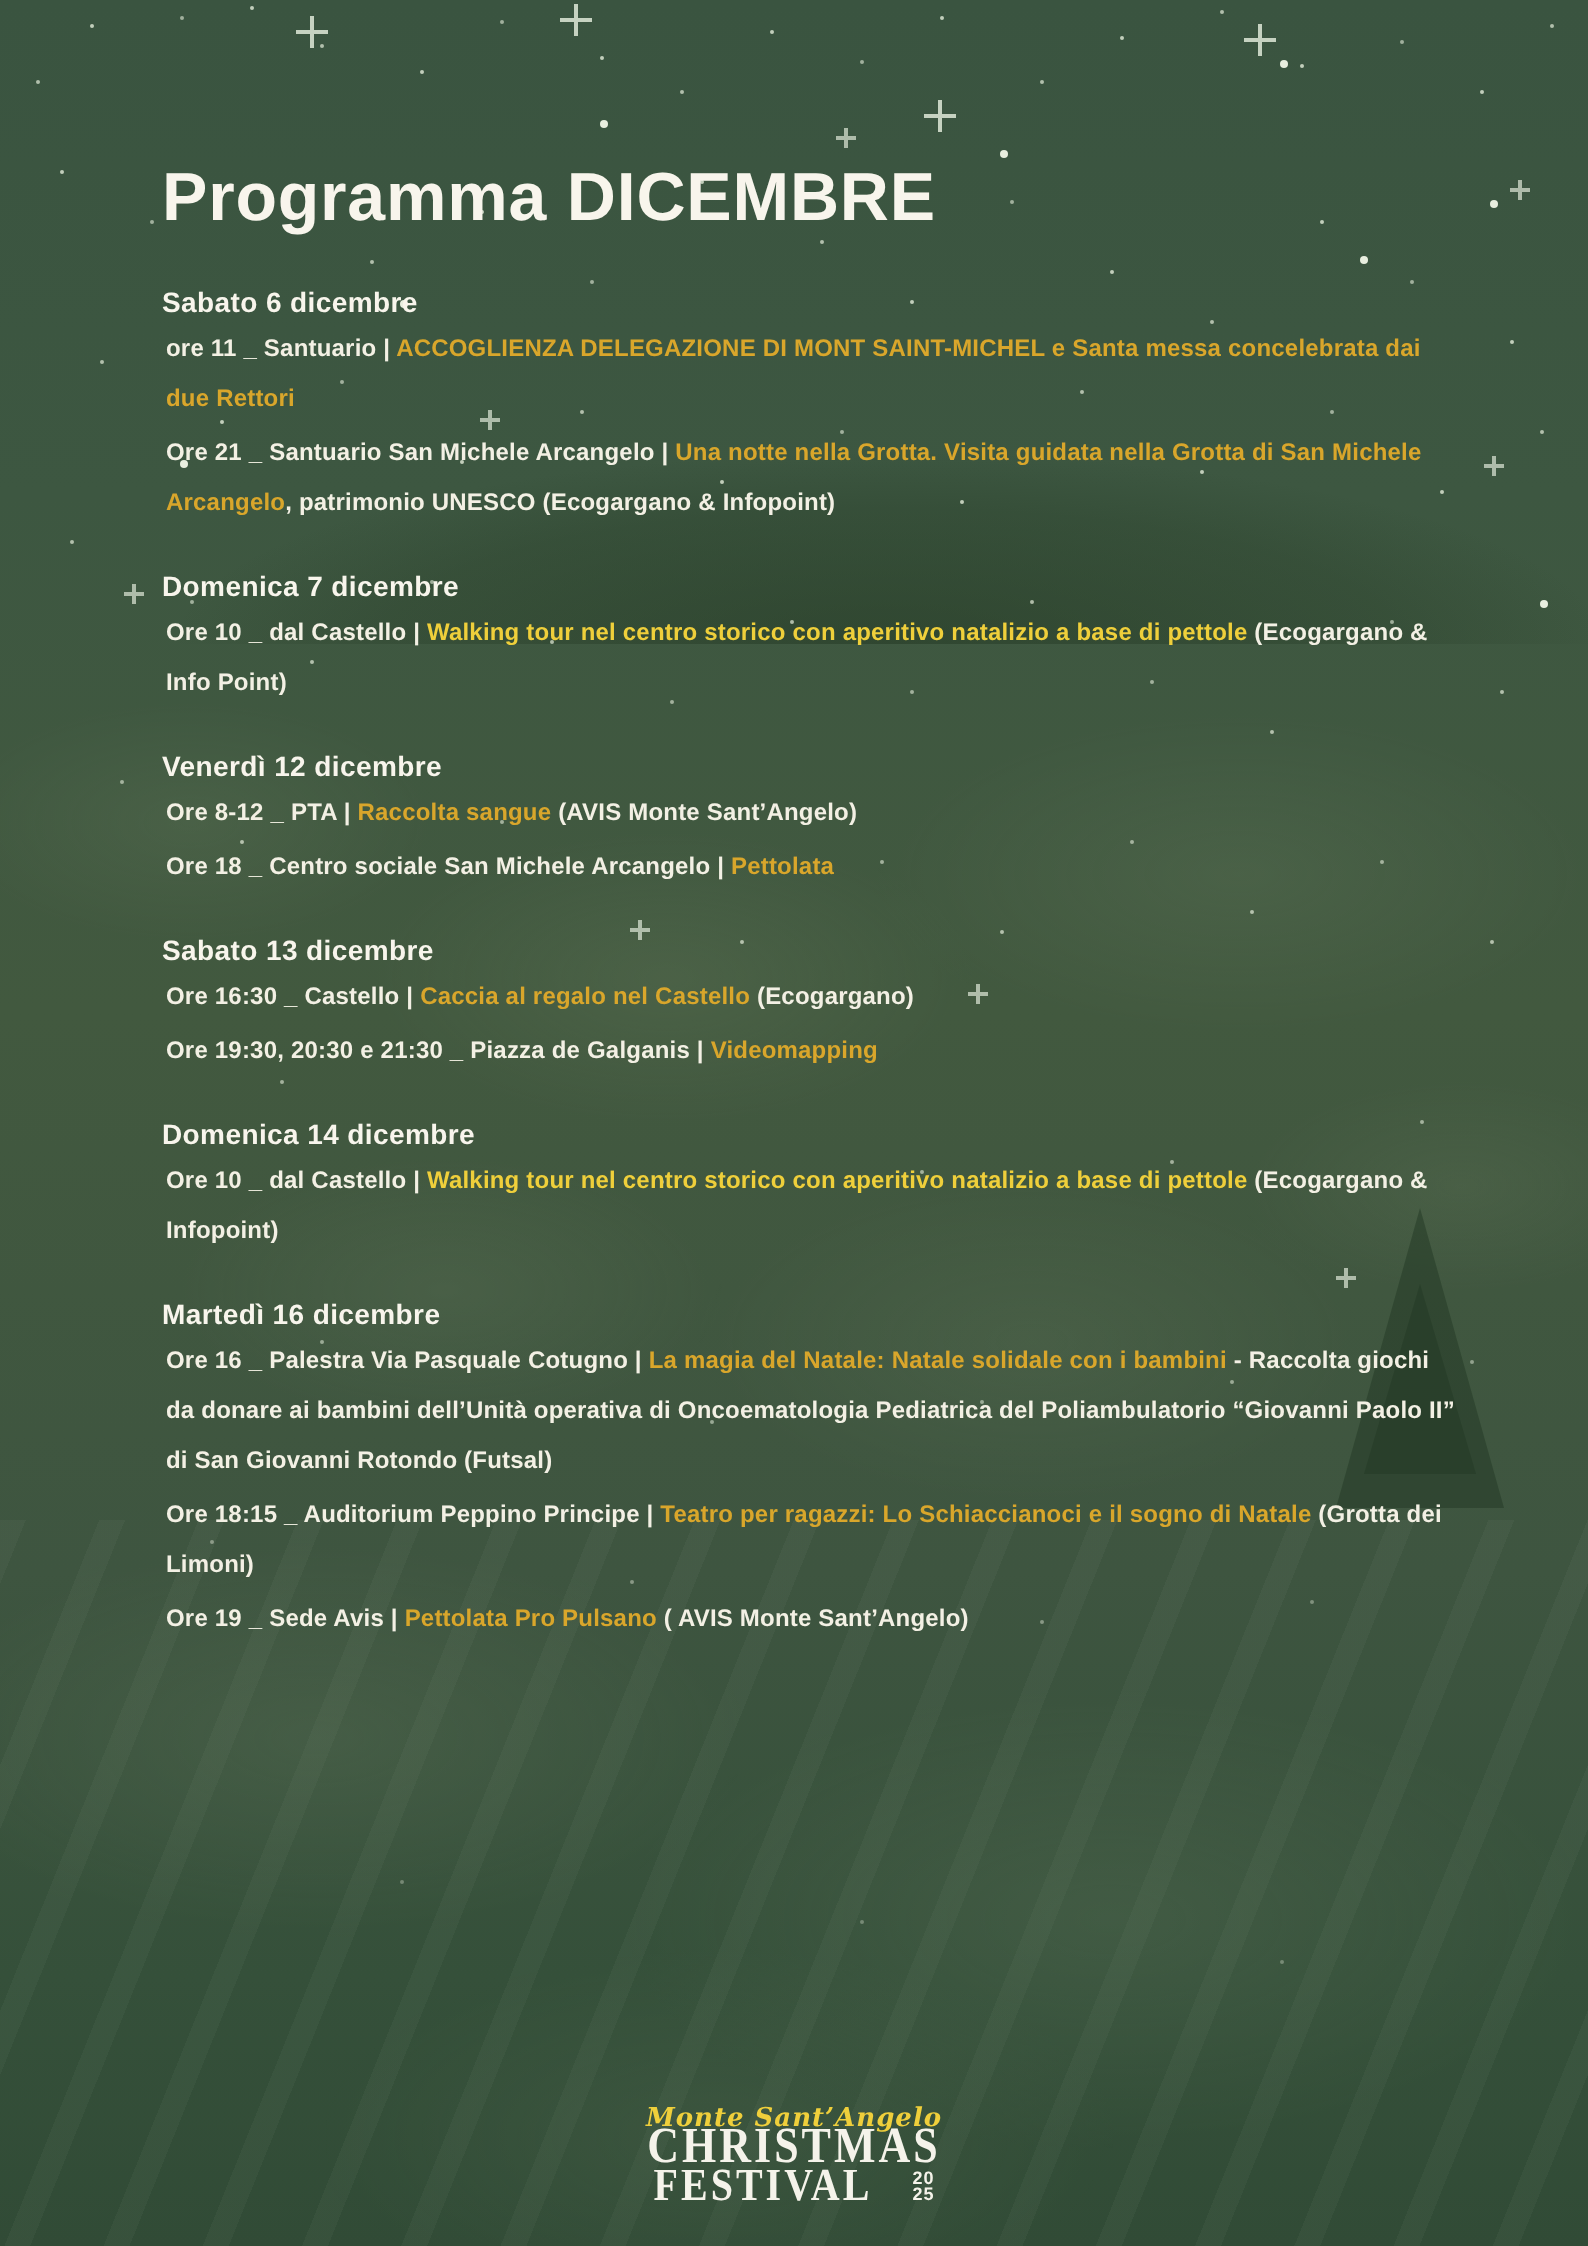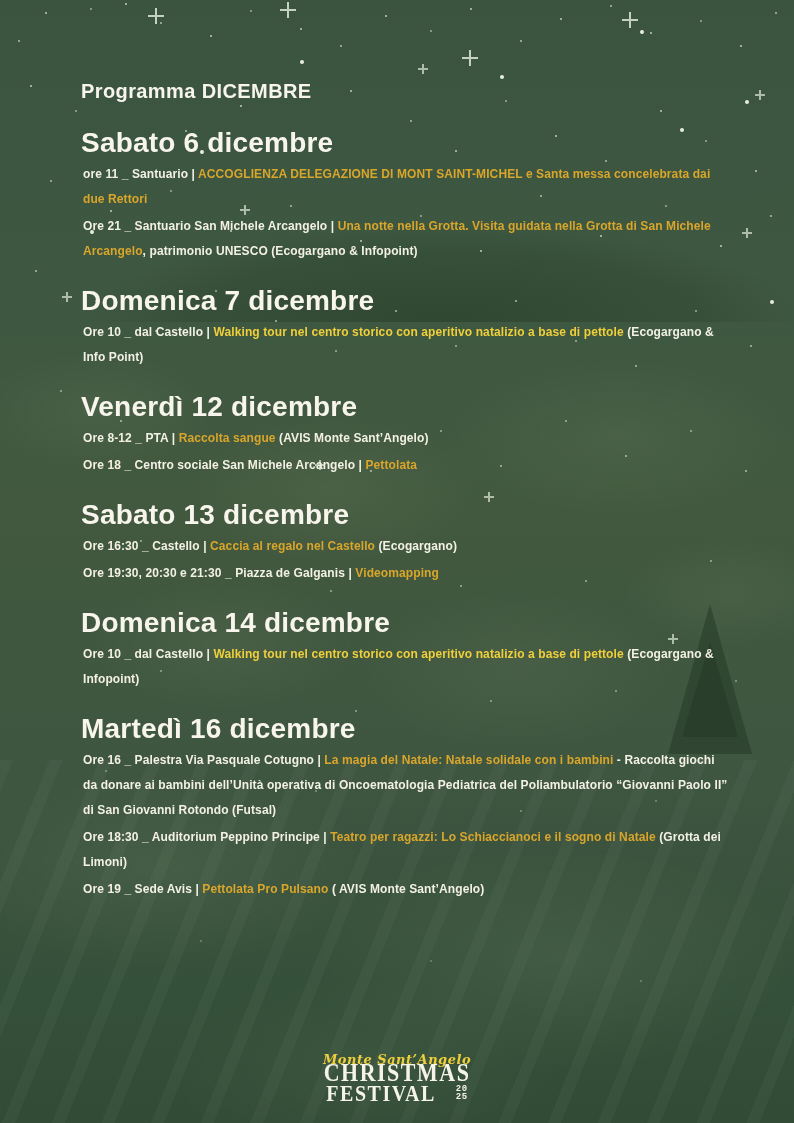--- a/index.html
+++ b/index.html
@@ -91,7 +91,7 @@
   .sparkle.sm{width:10px;height:10px;opacity:.7;}
   
   .content{position:absolute;left:81px;top:80px;width:652px;}
-  .page-title{margin:0 0 24px 0;font-size:20px;font-weight:bold;letter-spacing:.4px;color:var(--heading);}
+  .page-title{margin:0 0 24px 0;font-size:34px;font-weight:bold;letter-spacing:.4px;color:var(--heading);}
   .day{margin:0 0 21px 0;}
   .day-name{margin:0 0 3px 0;font-size:28px;font-weight:bold;color:var(--heading);letter-spacing:.2px;}
   .event{margin:2px;font-size:12px;line-height:25px;font-weight:bold;color:var(--white);letter-spacing:.1px;}

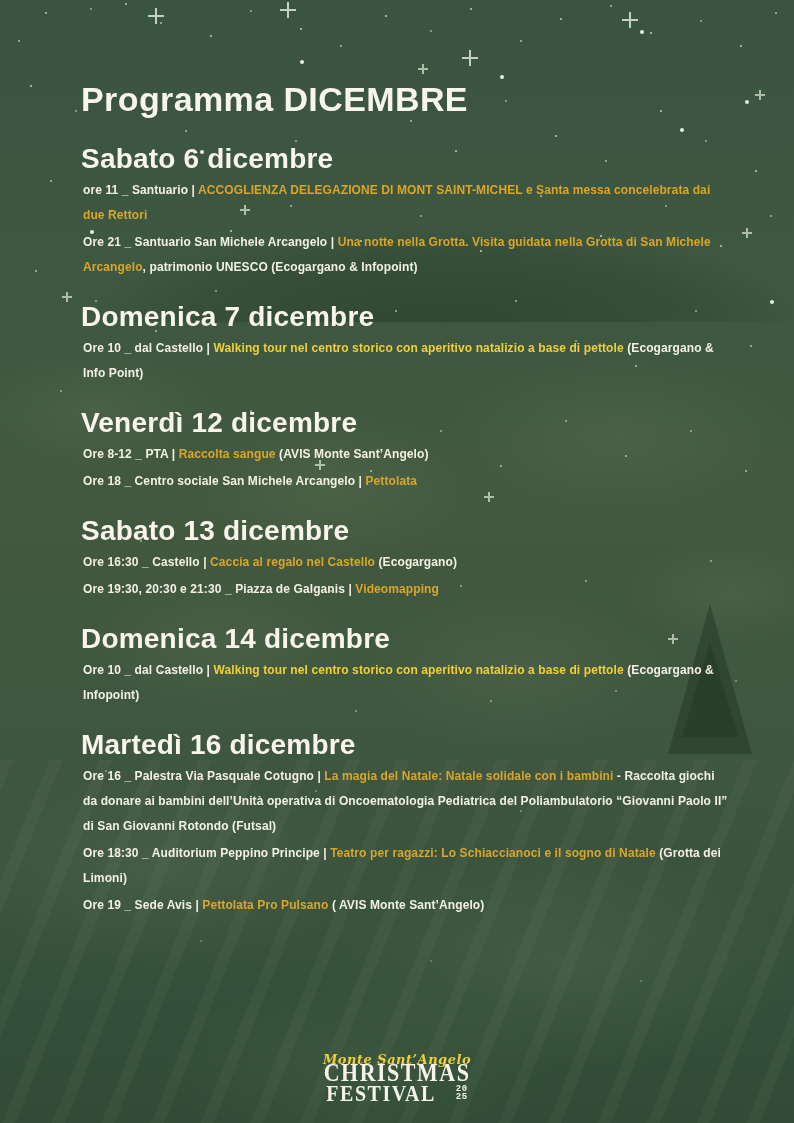--- a/index.html
+++ b/index.html
@@ -93,7 +93,7 @@
   .content{position:absolute;left:81px;top:80px;width:652px;}
   .page-title{margin:0 0 24px 0;font-size:34px;font-weight:bold;letter-spacing:.4px;color:var(--heading);}
   .day{margin:0 0 21px 0;}
-  .day-name{margin:0 0 3px 0;font-size:28px;font-weight:bold;color:var(--heading);letter-spacing:.2px;}
+  .day-name{margin:0 0 3px 0;font-size:14px;font-weight:bold;color:var(--heading);letter-spacing:.2px;}
   .event{margin:2px;font-size:12px;line-height:25px;font-weight:bold;color:var(--white);letter-spacing:.1px;}
   .tone-gold{color:var(--gold);}
   .tone-yellow{color:var(--yellow);}

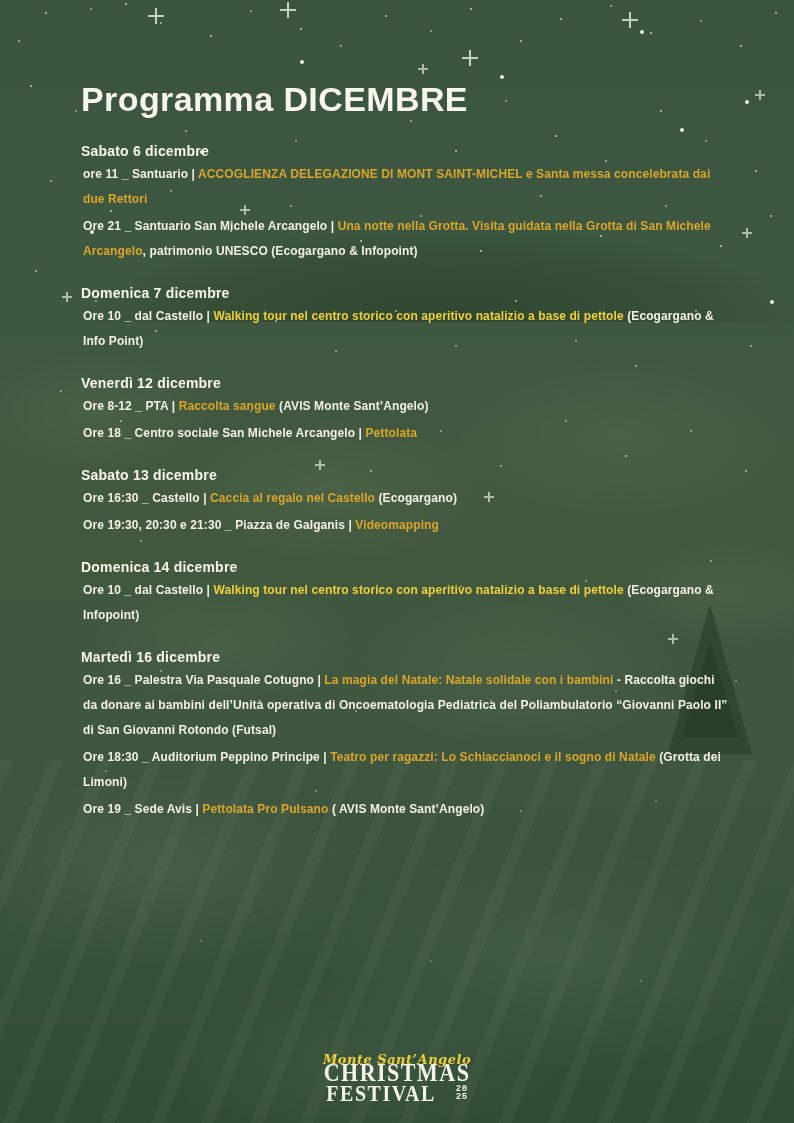--- a/index.html
+++ b/index.html
@@ -169,7 +169,7 @@
     <section class="day">
       <h2 class="day-name">Martedì 16 dicembre</h2>
       <p class="event"><span>Ore 16 _ Palestra Via Pasquale Cotugno | </span><span class="tone-gold">La magia del Natale: Natale solidale con i bambini</span><span> - Raccolta giochi da donare ai bambini dell’Unità operativa di Oncoematologia Pediatrica del Poliambulatorio “Giovanni Paolo II” di San Giovanni Rotondo (Futsal)</span></p>
-      <p class="event"><span>Ore 18:30 _ Auditorium Peppino Principe | </span><span class="tone-gold">Teatro per ragazzi: Lo Schiaccianoci e il sogno di Natale</span><span> (Grotta dei Limoni)</span></p>
+      <p class="event"><span>Ore 18:15 _ Auditorium Peppino Principe | </span><span class="tone-gold">Teatro per ragazzi: Lo Schiaccianoci e il sogno di Natale</span><span> (Grotta dei Limoni)</span></p>
       <p class="event"><span>Ore 19 _ Sede Avis | </span><span class="tone-gold">Pettolata Pro Pulsano</span><span> ( AVIS Monte Sant’Angelo)</span></p>
     </section>
   </div>

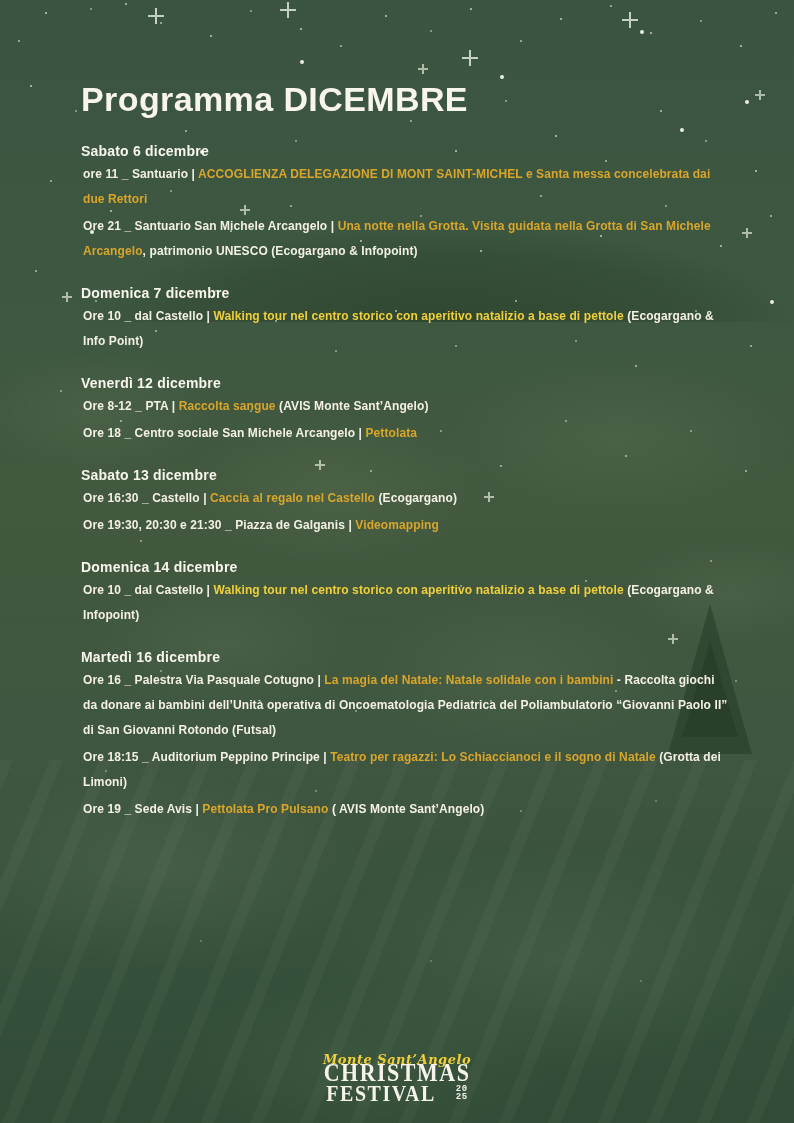--- a/index.html
+++ b/index.html
@@ -107,7 +107,7 @@
   .logo-line2{font-family:"Liberation Serif","DejaVu Serif",serif;font-weight:bold;font-size:20px;
     color:#F5F3EA;letter-spacing:1.5px;line-height:20px;transform:scaleY(1.15);}
   .logo-year{display:flex;flex-direction:column;justify-content:center;}
-  .logo-year span{font-family:Liberation Mono, monospace;font-weight:bold;font-size:9px;
+  .logo-year span{font-family:Liberation Sans, sans-serif;font-weight:bold;font-size:9px;
     line-height:8px;color:#F5F3EA;letter-spacing:.5px;}
 </style>
 </head>

